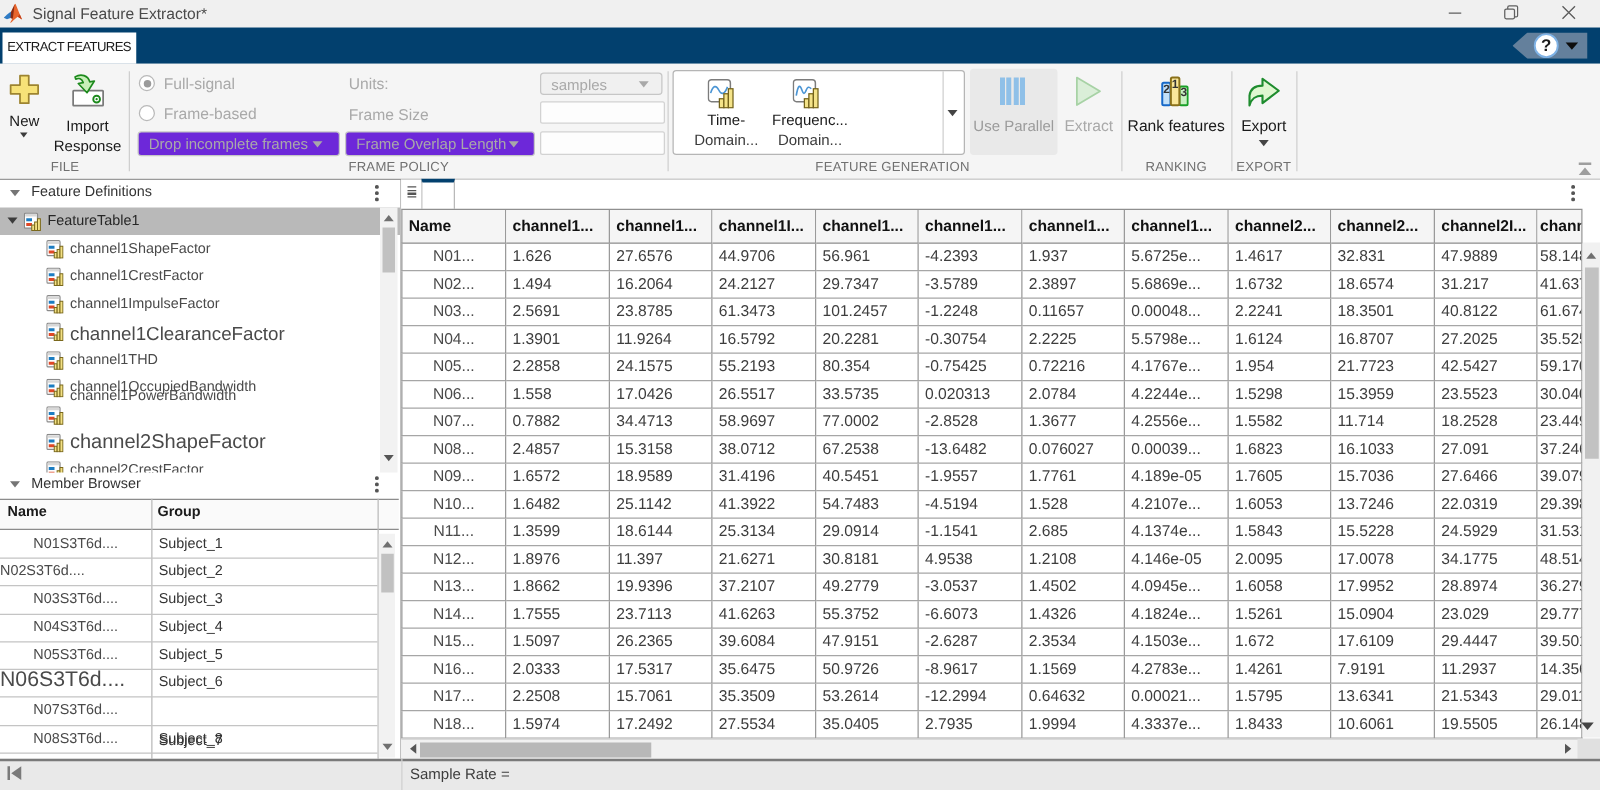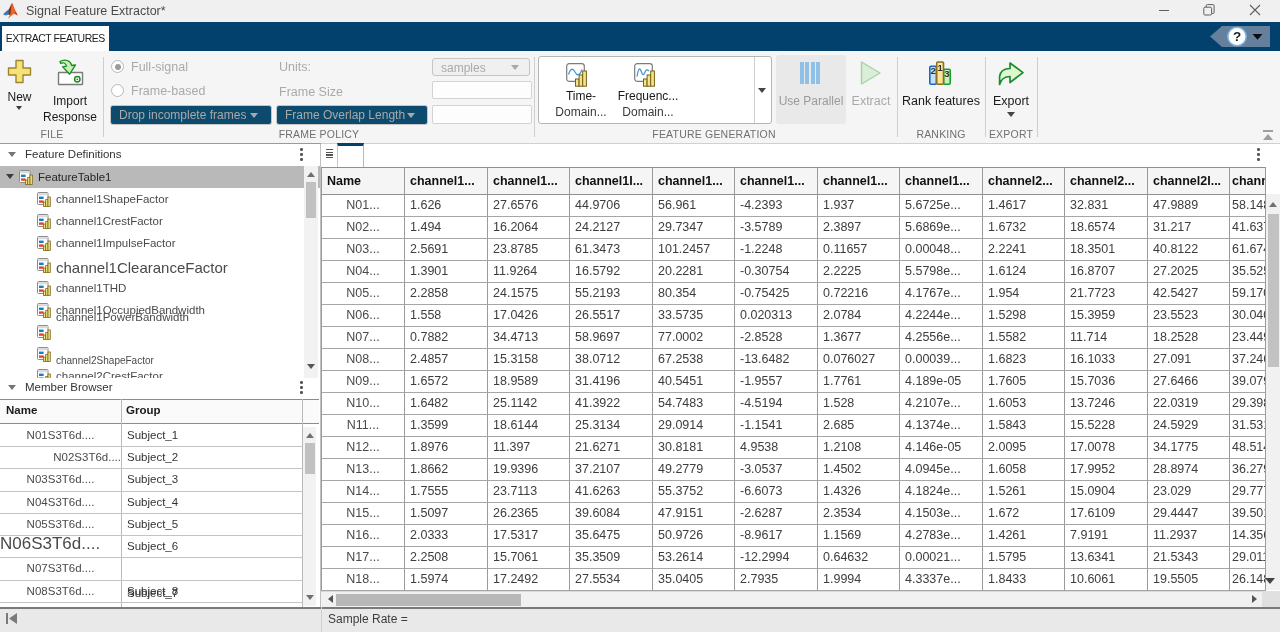--- a/index.html
+++ b/index.html
@@ -7,7 +7,7 @@
 .lbl{position:absolute;font-size:10.5px;color:#707070;text-align:center;letter-spacing:0.2px}
 .dtxt{font-size:12px;color:#1a1a1a}
 .vdiv{position:absolute;top:57px;height:80px;width:1px;background:#cfcfcf}
-.combo{position:absolute;border:1px solid #c6c6c6;border-radius:3px;background:#0c4a6e;font-size:12px;color:#a9a9a9;line-height:18px;padding-left:8px}
+.combo{position:absolute;border:1px solid #c6c6c6;border-radius:3px;background:#6d28d9;font-size:12px;color:#a9a9a9;line-height:18px;padding-left:8px}
 .carr{position:absolute;width:0;height:0;border-left:4.5px solid transparent;border-right:4.5px solid transparent;border-top:5px solid #a8a8a8}
 .fld{position:absolute;background:#fdfdfd;border:1px solid #d2d2d2;border-radius:2px}
 .dots3{position:absolute;width:3px;height:13px;display:flex;flex-direction:column;justify-content:space-between}

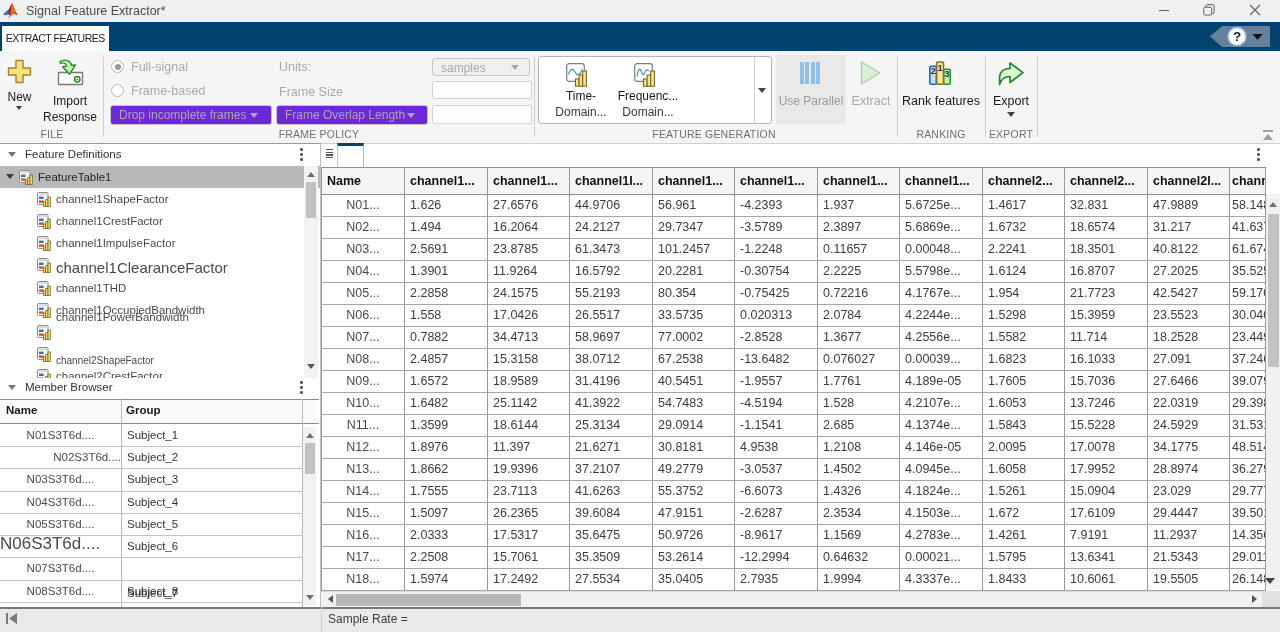--- a/index.html
+++ b/index.html
@@ -247,7 +247,7 @@
 <rect x="11" y="5" width="2.3" height="9.4"></rect>
 </g>
   </svg>
-<div class="abs" style="left:56px;top:355px;font-size:10px;color:#4a4a4a">channel2ShapeFactor</div>
+<div class="abs" style="left:56px;top:345px;font-size:16px;color:#4a4a4a">channel2ShapeFactor</div>
 <svg style="position:absolute;left:37px;top:369.2999999999999px" width="14" height="15" viewBox="0 0 14 15">
 <rect x="0.5" y="0.5" width="10.5" height="12" rx="1" fill="#fdfdfd" stroke="#8a8a8a"></rect>
 <rect x="1.2" y="1.2" width="9.2" height="2" fill="#d8d8d8"></rect>

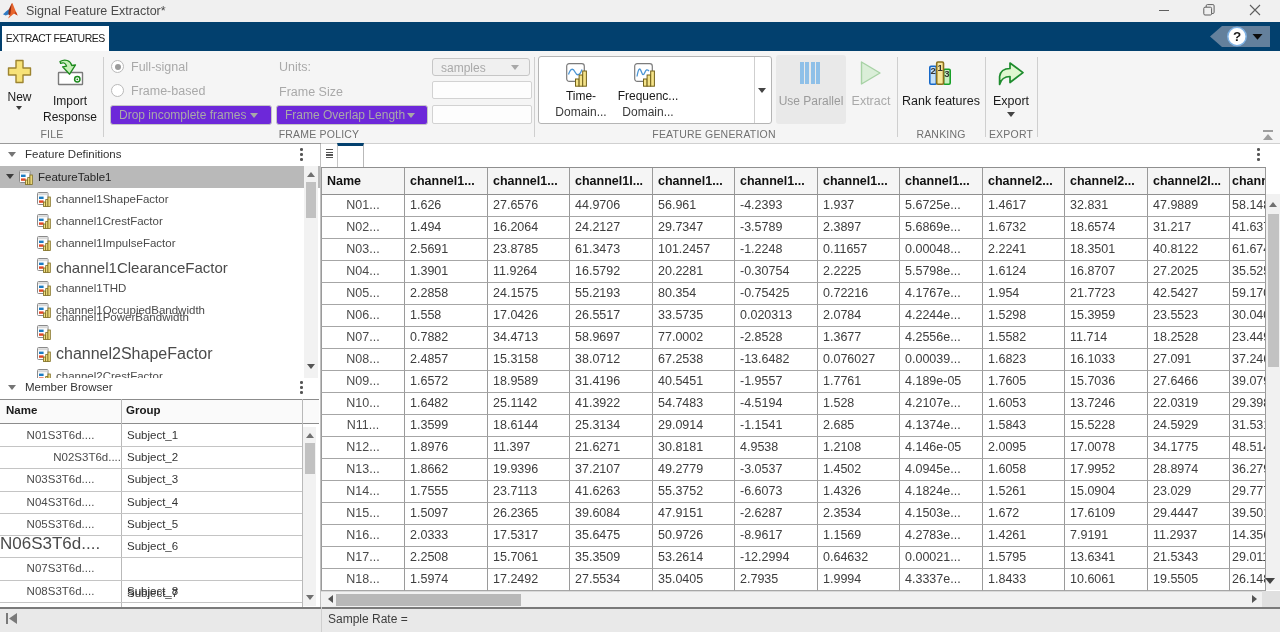--- a/index.html
+++ b/index.html
@@ -280,7 +280,7 @@
 <div class="abs" style="left:0;top:424.00px;width:121px;height:22.23px;line-height:22.23px;text-align:center;font-size:11.5px;color:#4a4a4a">N01S3T6d....</div>
 <div class="abs" style="left:127px;top:424.00px;height:22.23px;line-height:22.23px;font-size:11.5px;color:#333">Subject_1</div>
 <div class="abs" style="left:0;top:446.23px;width:302px;height:1px;background:#c4c4c4"></div>
-<div class="abs" style="left:0;top:446.23px;width:121px;height:22.23px;line-height:22.23px;text-align:right;font-size:11.5px;color:#4a4a4a">N02S3T6d....</div>
+<div class="abs" style="left:0;top:446.23px;width:121px;height:22.23px;line-height:22.23px;text-align:left;font-size:11.5px;color:#4a4a4a">N02S3T6d....</div>
 <div class="abs" style="left:127px;top:446.23px;height:22.23px;line-height:22.23px;font-size:11.5px;color:#333">Subject_2</div>
 <div class="abs" style="left:0;top:468.46px;width:302px;height:1px;background:#c4c4c4"></div>
 <div class="abs" style="left:0;top:468.46px;width:121px;height:22.23px;line-height:22.23px;text-align:center;font-size:11.5px;color:#4a4a4a">N03S3T6d....</div>

